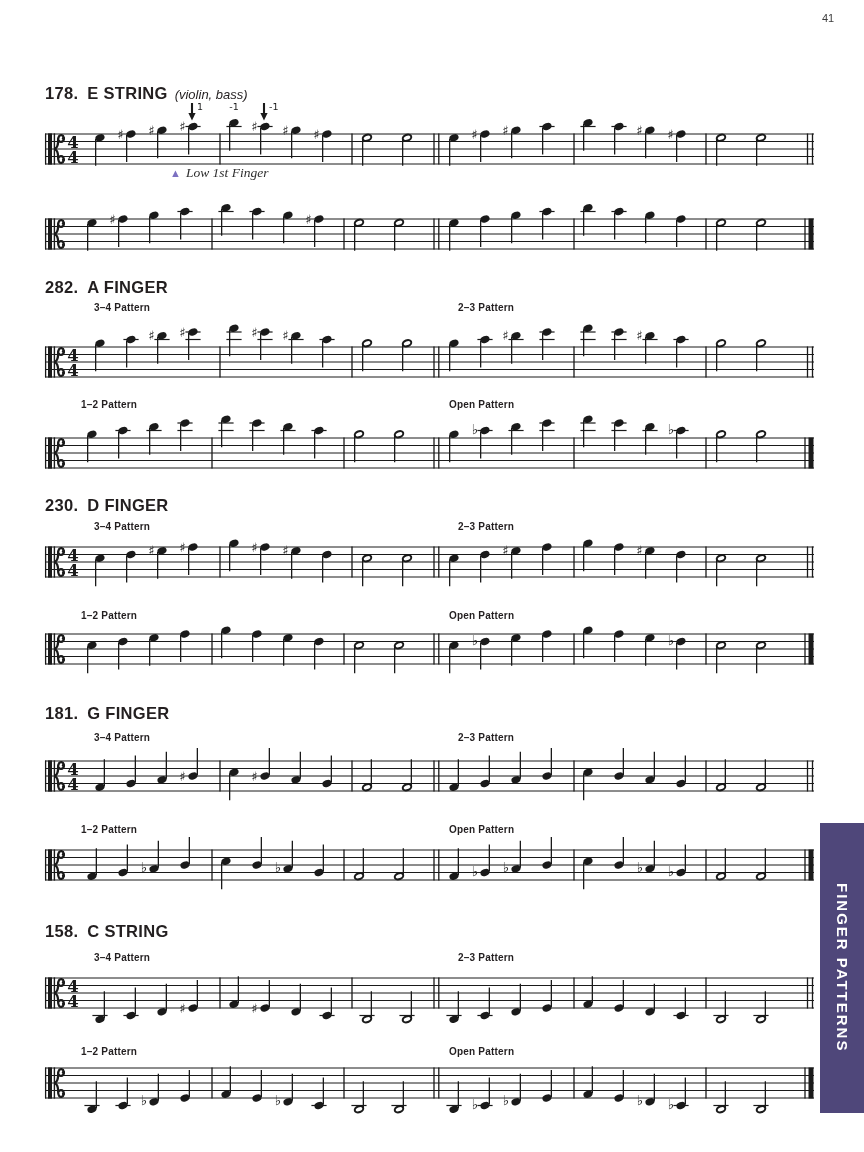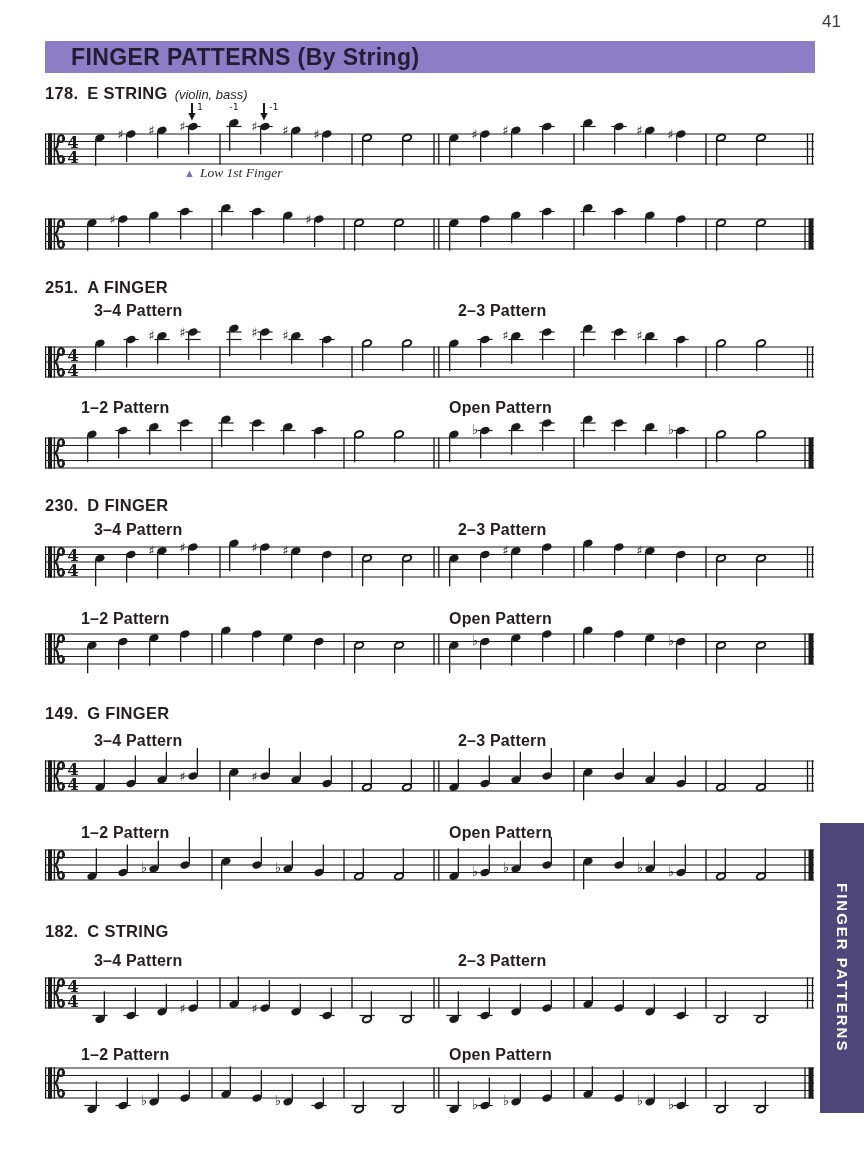--- a/index.html
+++ b/index.html
@@ -8,7 +8,7 @@
     font-family:"Liberation Sans", sans-serif; color:#231f20; overflow:hidden;
   }
   .abs{position:absolute;}
-  #page-number{top:12px; left:822px; font-size:17px; color:#3c3c3c;}
+  #page-number{top:12px; left:822px; font-size:11px; color:#3c3c3c;}
   #banner{
     top:41px; left:45px; width:770px; height:32px; background:#8b7ec7;
     display:flex; align-items:center;

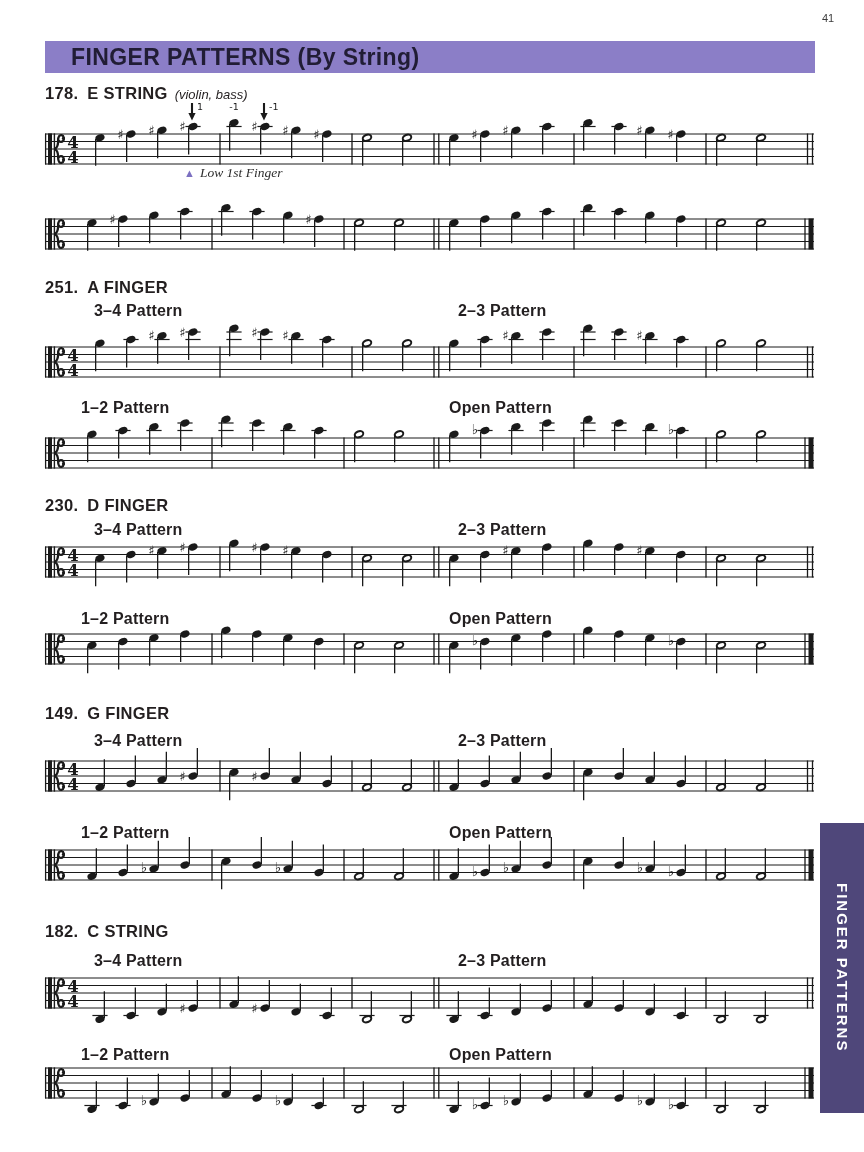--- a/index.html
+++ b/index.html
@@ -39,9 +39,6 @@
 <div id="page">
   <div class="abs" id="page-number">41</div>
 
-  <div class="abs" id="banner">
-    <span id="banner-title">FINGER PATTERNS (By String)</span>
-  </div>
 
   <div class="abs" id="music-area" style="left:0;top:0;width:864px;height:1152px;">
       <div class="abs ex-heading" style="top: 84px;"><span class="num">178.</span><span>E STRING</span><span class="sub">(violin, bass)</span></div>

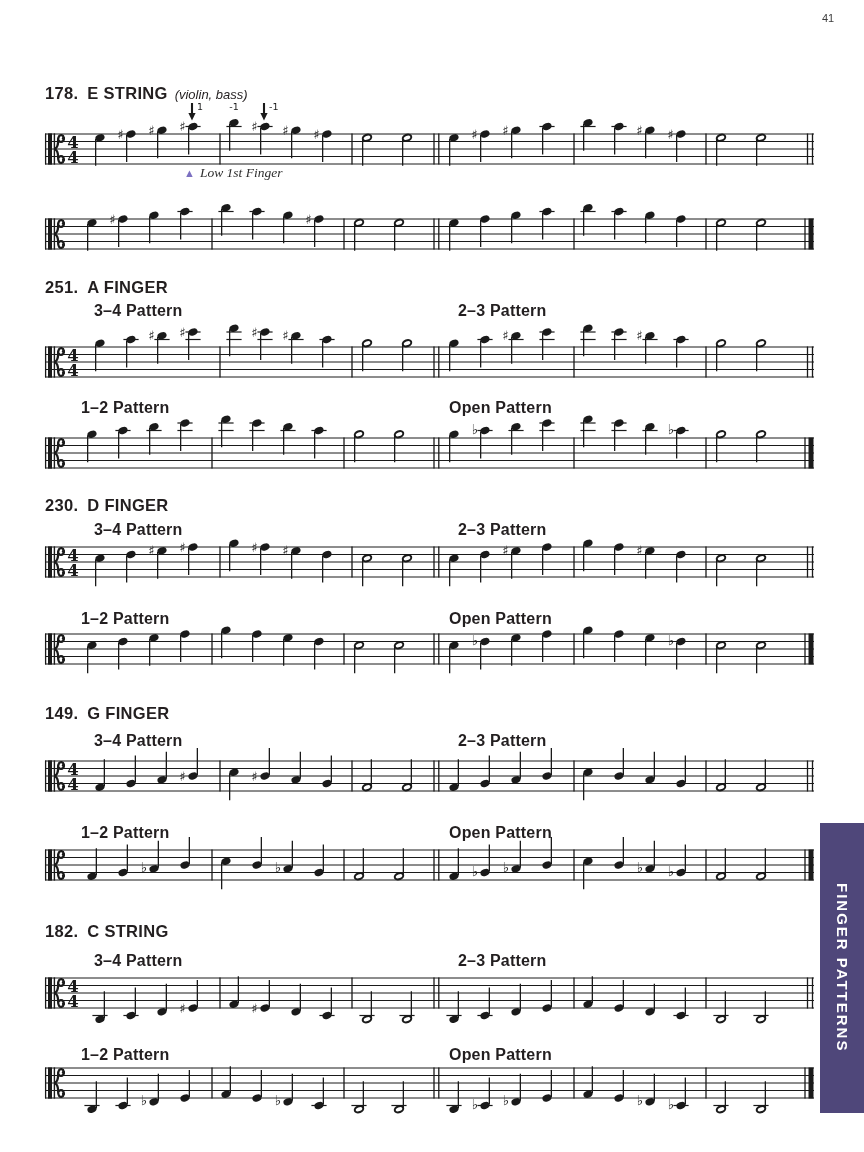--- a/index.html
+++ b/index.html
@@ -21,7 +21,7 @@
   .ex-heading .num{margin-right:9px;}
   .ex-heading .sub{font-weight:normal; font-style:italic; font-size:13px; margin-left:7px; letter-spacing:0;}
   .pat-label{ font-size:16px; font-weight:bold; letter-spacing:.2px; white-space:nowrap;}
-  #footnote{ left:184px; top:165px; font-size:13px; font-style:italic; color:#2d2d2d; white-space:nowrap;}
+  #footnote{ left:170px; top:165px; font-size:13px; font-style:italic; color:#2d2d2d; white-space:nowrap;}
   #footnote .tri{ color:#7c70c1; font-style:normal; font-size:11px; margin-right:5px;}
   #sidebar-tab{
     left:820px; top:823px; width:44px; height:290px; background:#4f477a;

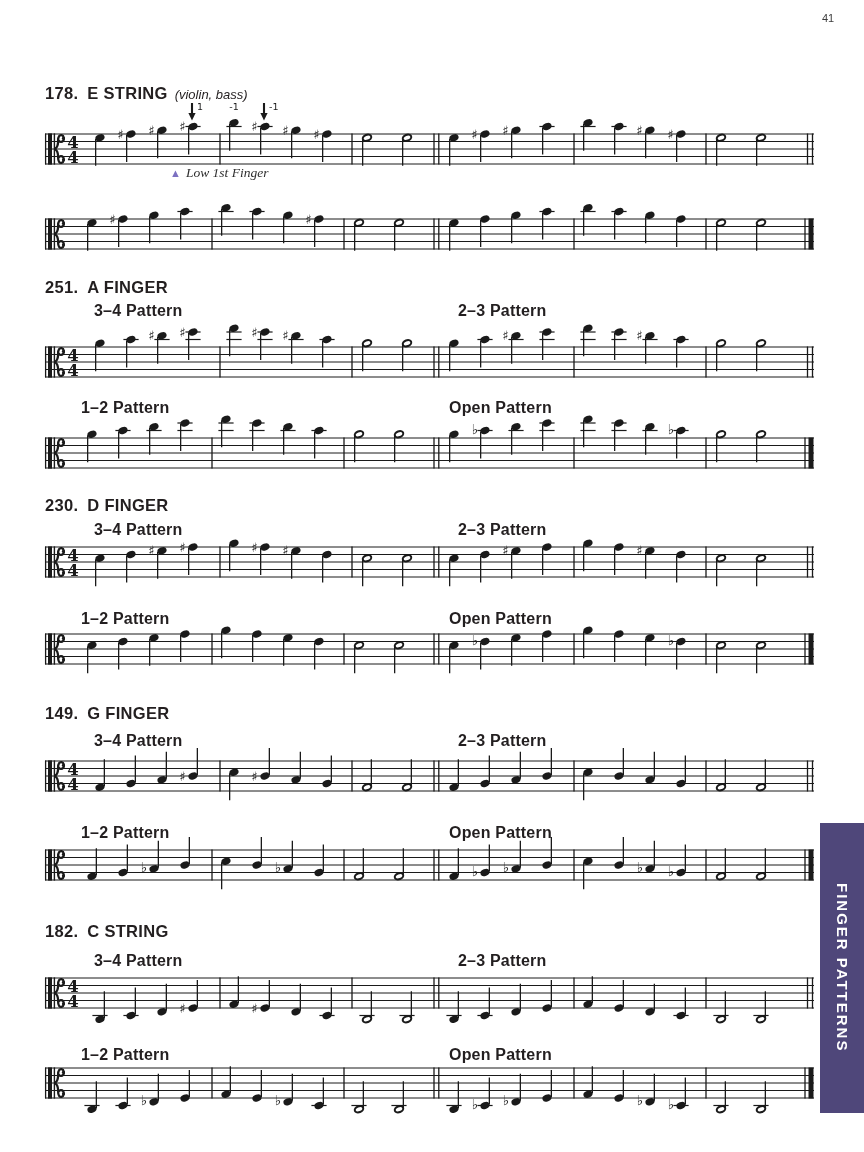--- a/index.html
+++ b/index.html
@@ -199,7 +199,7 @@
           <line x1="763" y1="35.5" x2="763" y2="66.5" stroke="#1a1a1a" stroke-width="1.3"></line>
           <rect x="766.5" y="35.5" width="5" height="31" fill="#1a1a1a"></rect>
         </svg></div>
-      <div class="abs ex-heading" style="top: 278px;"><span class="num">251.</span><span>A FINGER</span></div>
+      <div class="abs ex-heading" style="top: 278px;"><span class="num">282.</span><span>A FINGER</span></div>
       <div class="abs pat-label" style="left: 94px; top: 302px;">3–4 Pattern</div>
       <div class="abs pat-label" style="left: 458px; top: 302px;">2–3 Pattern</div>
       <div class="abs" style="left: 42px; top: 311px;"><svg class="system" width="775" height="92">

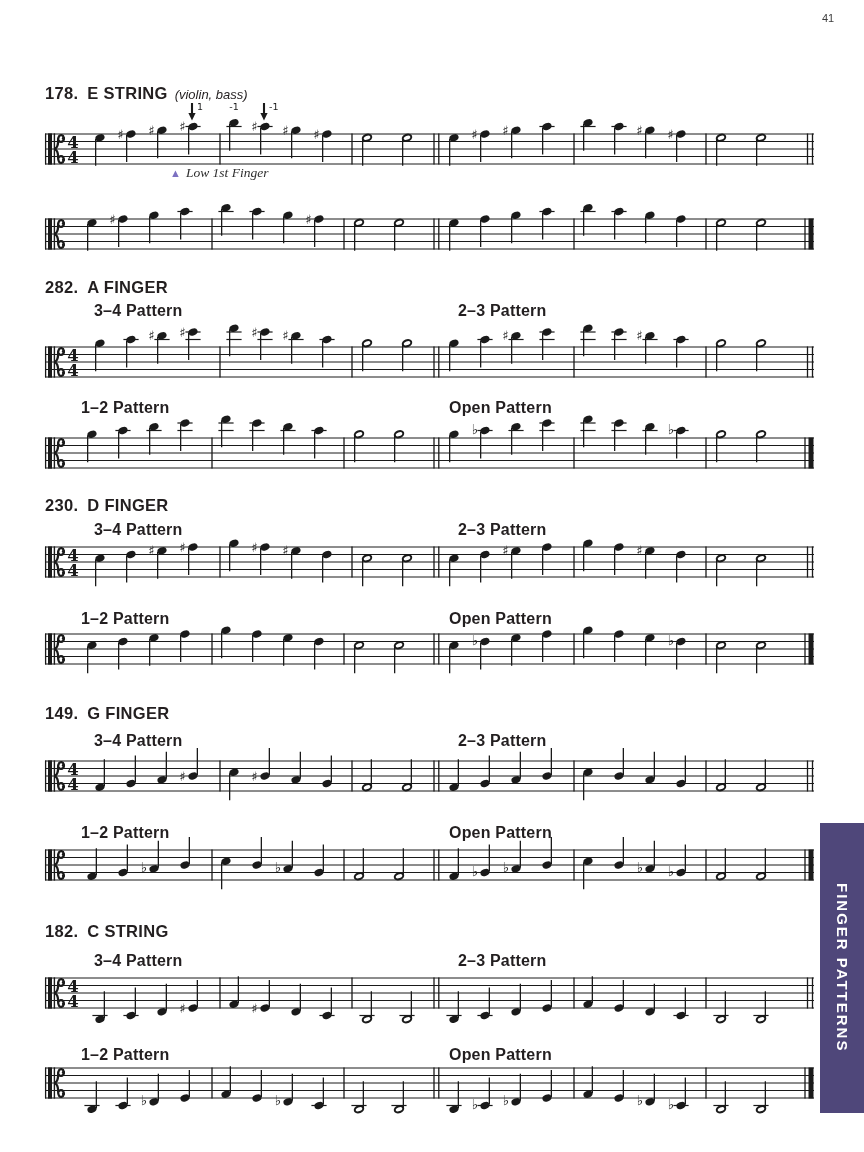--- a/index.html
+++ b/index.html
@@ -20,7 +20,7 @@
   .ex-heading{ left:45px; font-size:16.5px; font-weight:bold; letter-spacing:.3px; white-space:nowrap;}
   .ex-heading .num{margin-right:9px;}
   .ex-heading .sub{font-weight:normal; font-style:italic; font-size:13px; margin-left:7px; letter-spacing:0;}
-  .pat-label{ font-size:16px; font-weight:bold; letter-spacing:.2px; white-space:nowrap;}
+  .pat-label{ font-size:10px; font-weight:bold; letter-spacing:.2px; white-space:nowrap;}
   #footnote{ left:170px; top:165px; font-size:13px; font-style:italic; color:#2d2d2d; white-space:nowrap;}
   #footnote .tri{ color:#7c70c1; font-style:normal; font-size:11px; margin-right:5px;}
   #sidebar-tab{

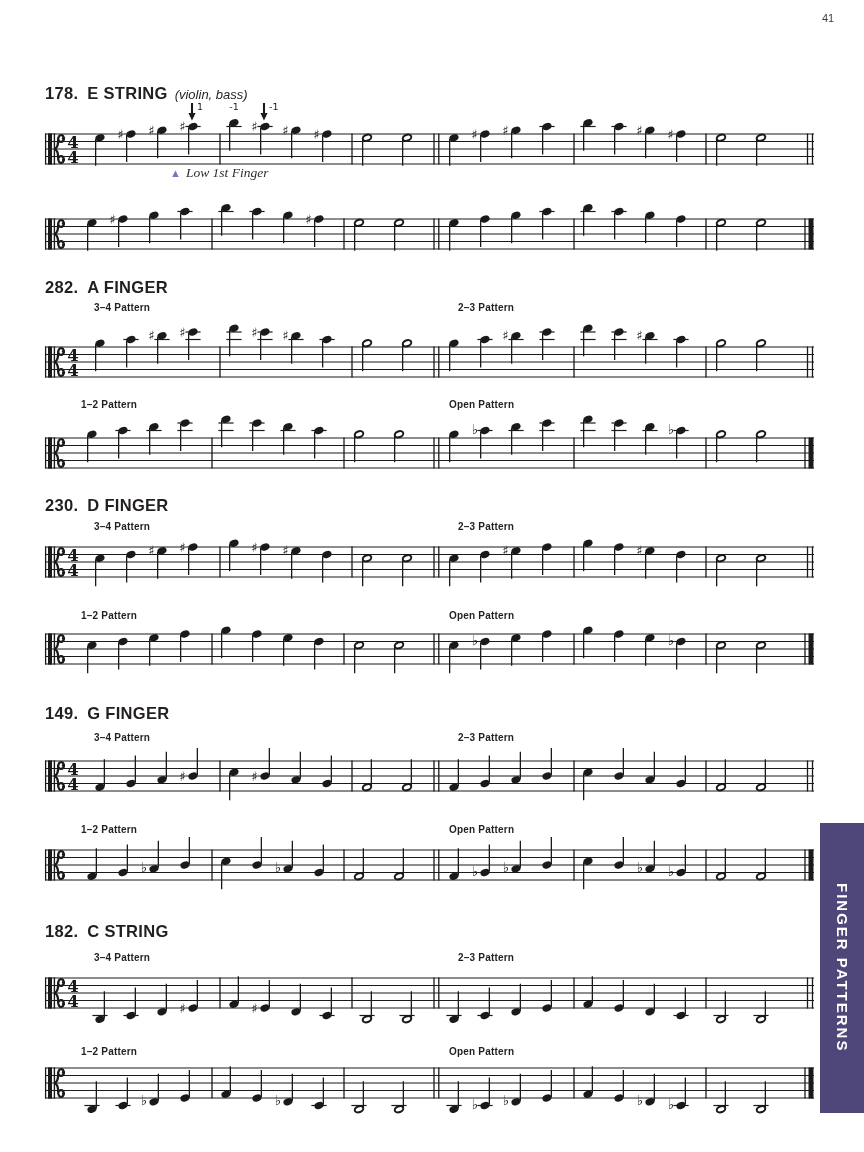--- a/index.html
+++ b/index.html
@@ -517,7 +517,7 @@
           <line x1="763" y1="35.5" x2="763" y2="66.5" stroke="#1a1a1a" stroke-width="1.3"></line>
           <rect x="766.5" y="35.5" width="5" height="31" fill="#1a1a1a"></rect>
         </svg></div>
-      <div class="abs ex-heading" style="top: 704px;"><span class="num">149.</span><span>G FINGER</span></div>
+      <div class="abs ex-heading" style="top: 704px;"><span class="num">181.</span><span>G FINGER</span></div>
       <div class="abs pat-label" style="left: 94px; top: 732px;">3–4 Pattern</div>
       <div class="abs pat-label" style="left: 458px; top: 732px;">2–3 Pattern</div>
       <div class="abs" style="left: 42px; top: 725px;"><svg class="system" width="775" height="92">

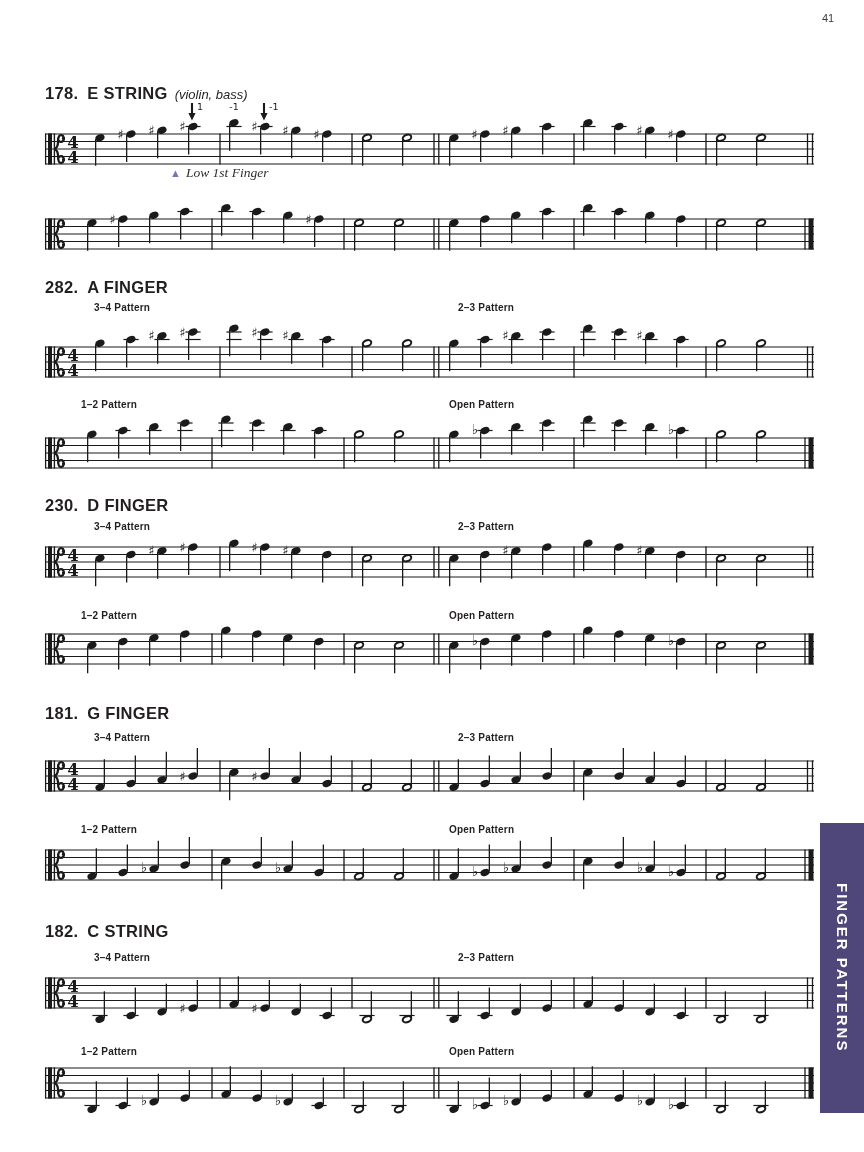--- a/index.html
+++ b/index.html
@@ -656,7 +656,7 @@
           <line x1="763" y1="35.5" x2="763" y2="66.5" stroke="#1a1a1a" stroke-width="1.3"></line>
           <rect x="766.5" y="35.5" width="5" height="31" fill="#1a1a1a"></rect>
         </svg></div>
-      <div class="abs ex-heading" style="top: 922px;"><span class="num">182.</span><span>C STRING</span></div>
+      <div class="abs ex-heading" style="top: 922px;"><span class="num">158.</span><span>C STRING</span></div>
       <div class="abs pat-label" style="left: 94px; top: 952px;">3–4 Pattern</div>
       <div class="abs pat-label" style="left: 458px; top: 952px;">2–3 Pattern</div>
       <div class="abs" style="left: 42px; top: 942px;"><svg class="system" width="775" height="92">

